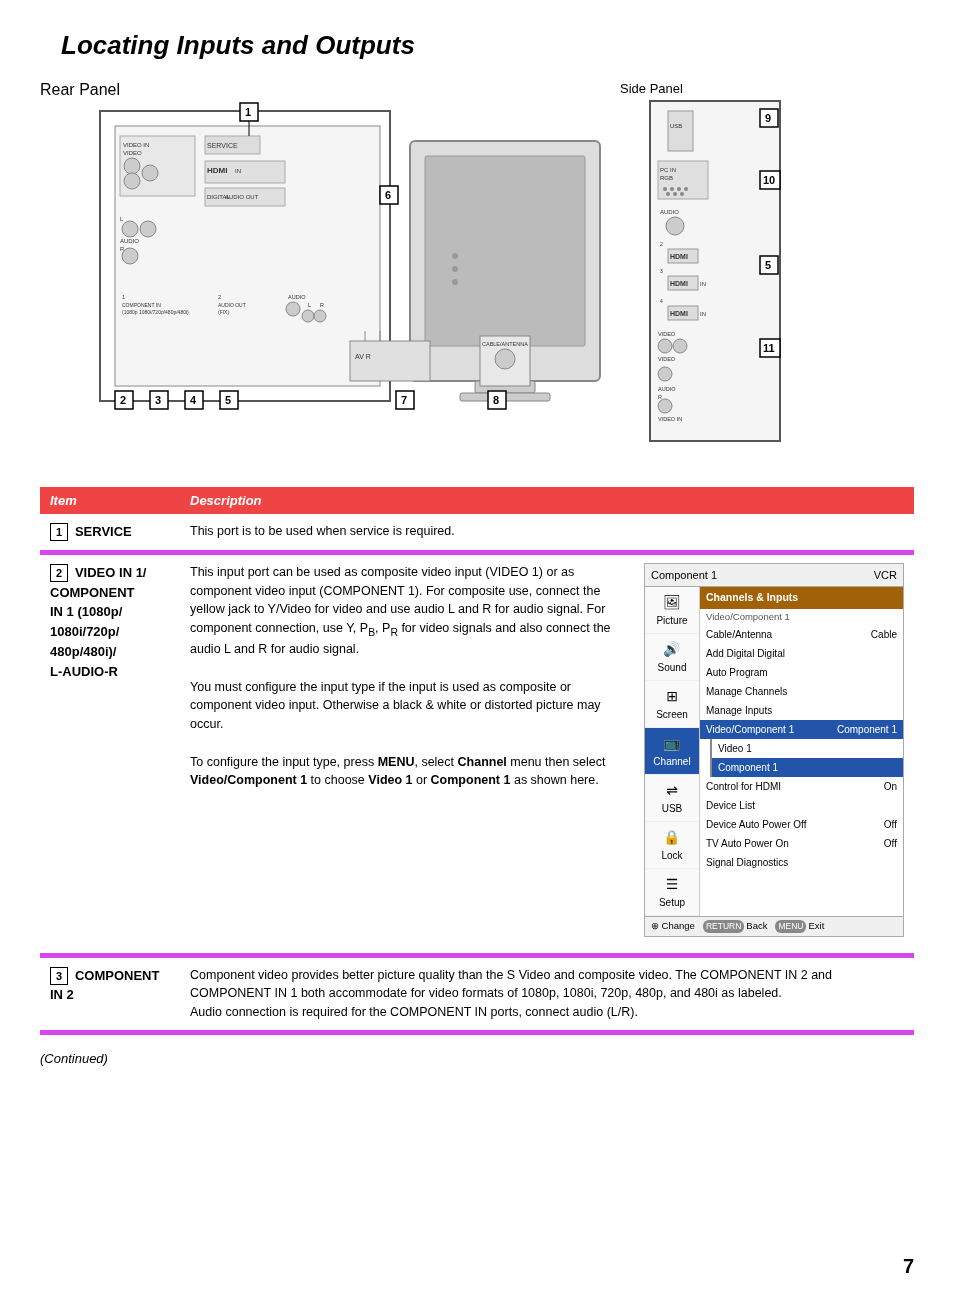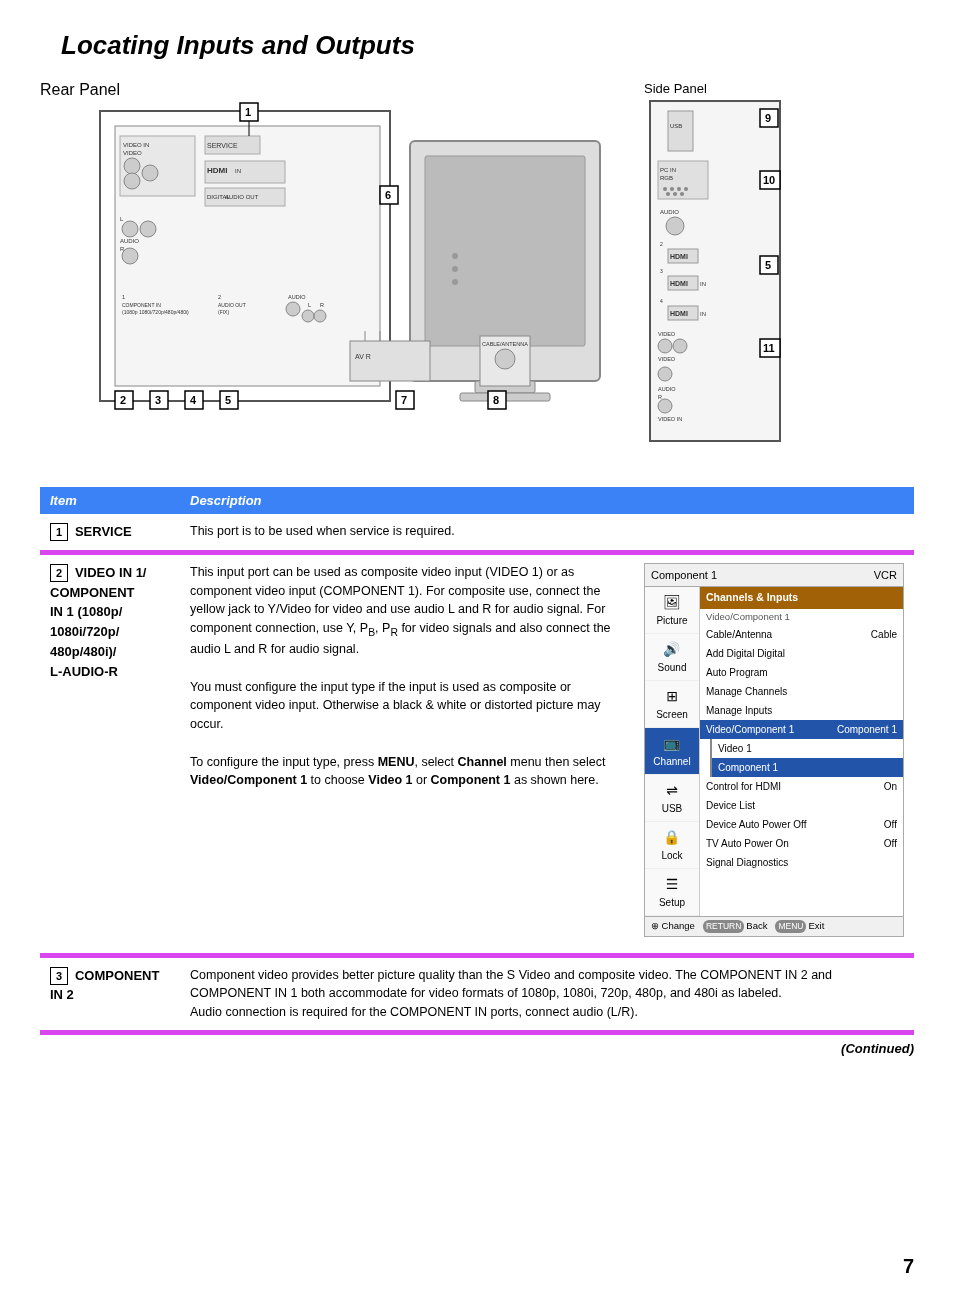--- a/index.html
+++ b/index.html
@@ -190,7 +190,7 @@
 
 <div style="position:relative; margin-bottom: 16px;">
   <span class="rear-panel-label">Rear Panel</span>
-  <span style="position:absolute; left:604px; top:0; font-size:13px;">Side Panel</span>
+  <span style="position:absolute; left:580px; top:0; font-size:13px;">Side Panel</span>
 
   <div style="margin-top:20px; position:relative; height:390px;">
     <svg width="870" height="390" xmlns="http://www.w3.org/2000/svg">

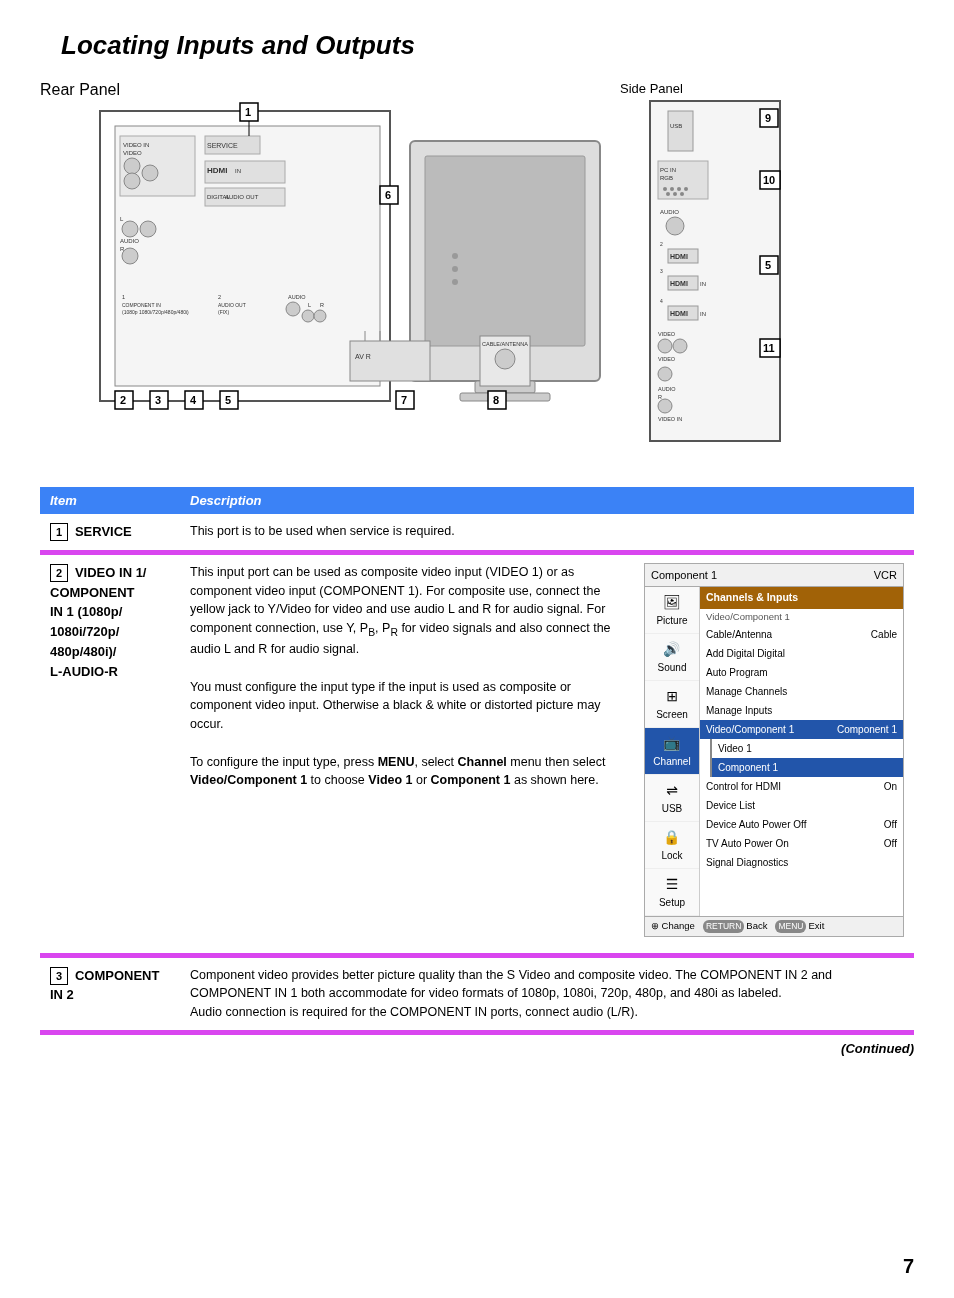--- a/index.html
+++ b/index.html
@@ -46,7 +46,7 @@
       margin-top: 8px;
     }
     .info-table thead tr {
-      background: #3b82f6;
+      background: #ef4444;
       color: #fff;
     }
     .info-table thead th {

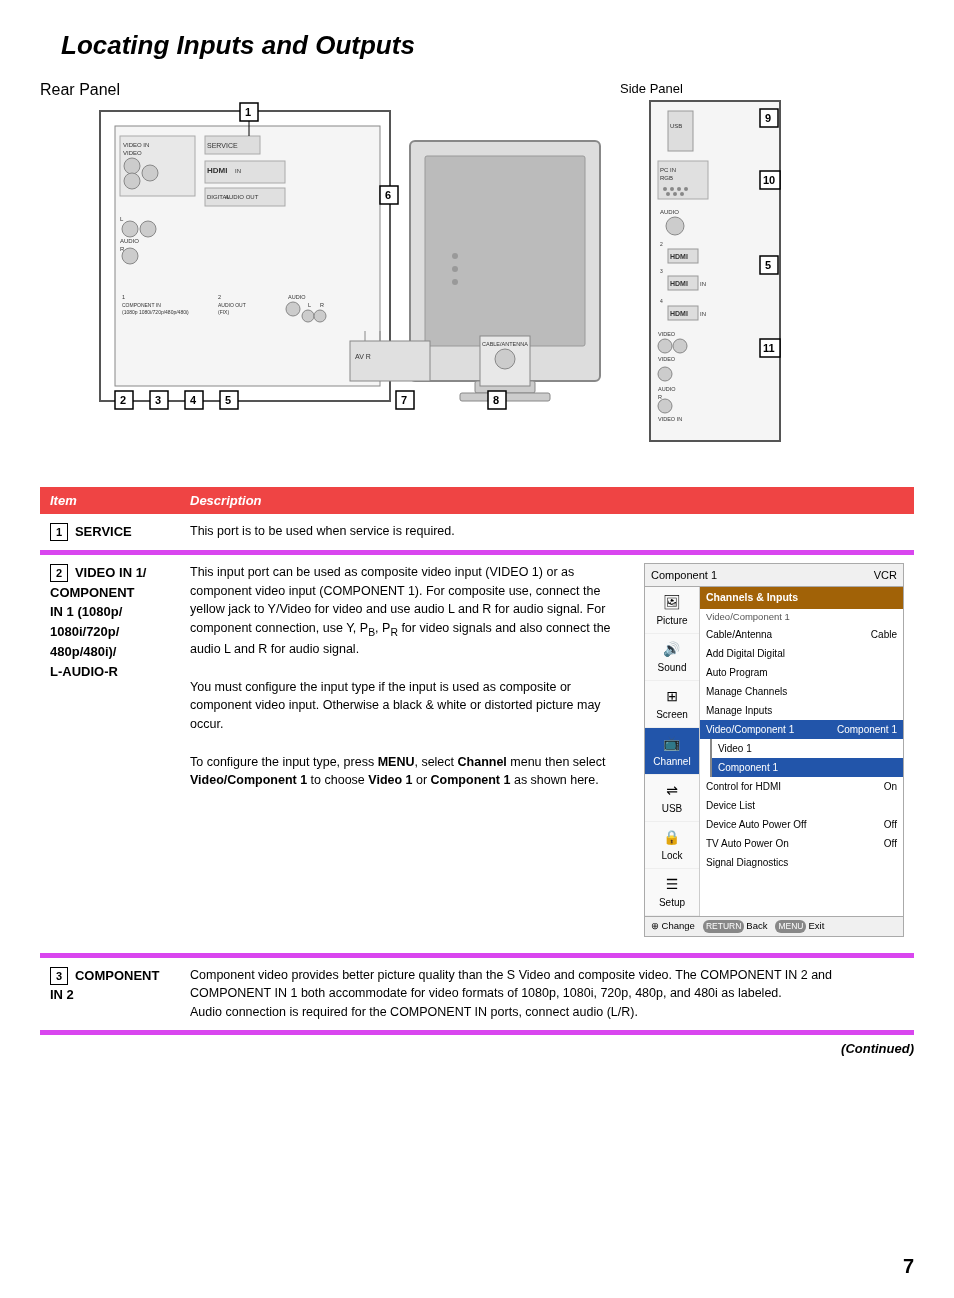--- a/index.html
+++ b/index.html
@@ -168,11 +168,10 @@
       font-size: 8.5px;
     }
     .continued-text {
-      text-align: right;
+      text-align: left;
       font-style: italic;
       font-size: 13px;
-      margin-top: 6px;
-      font-weight: bold;
+      margin-top: 16px;
     }
     .page-num {
       position: absolute;

